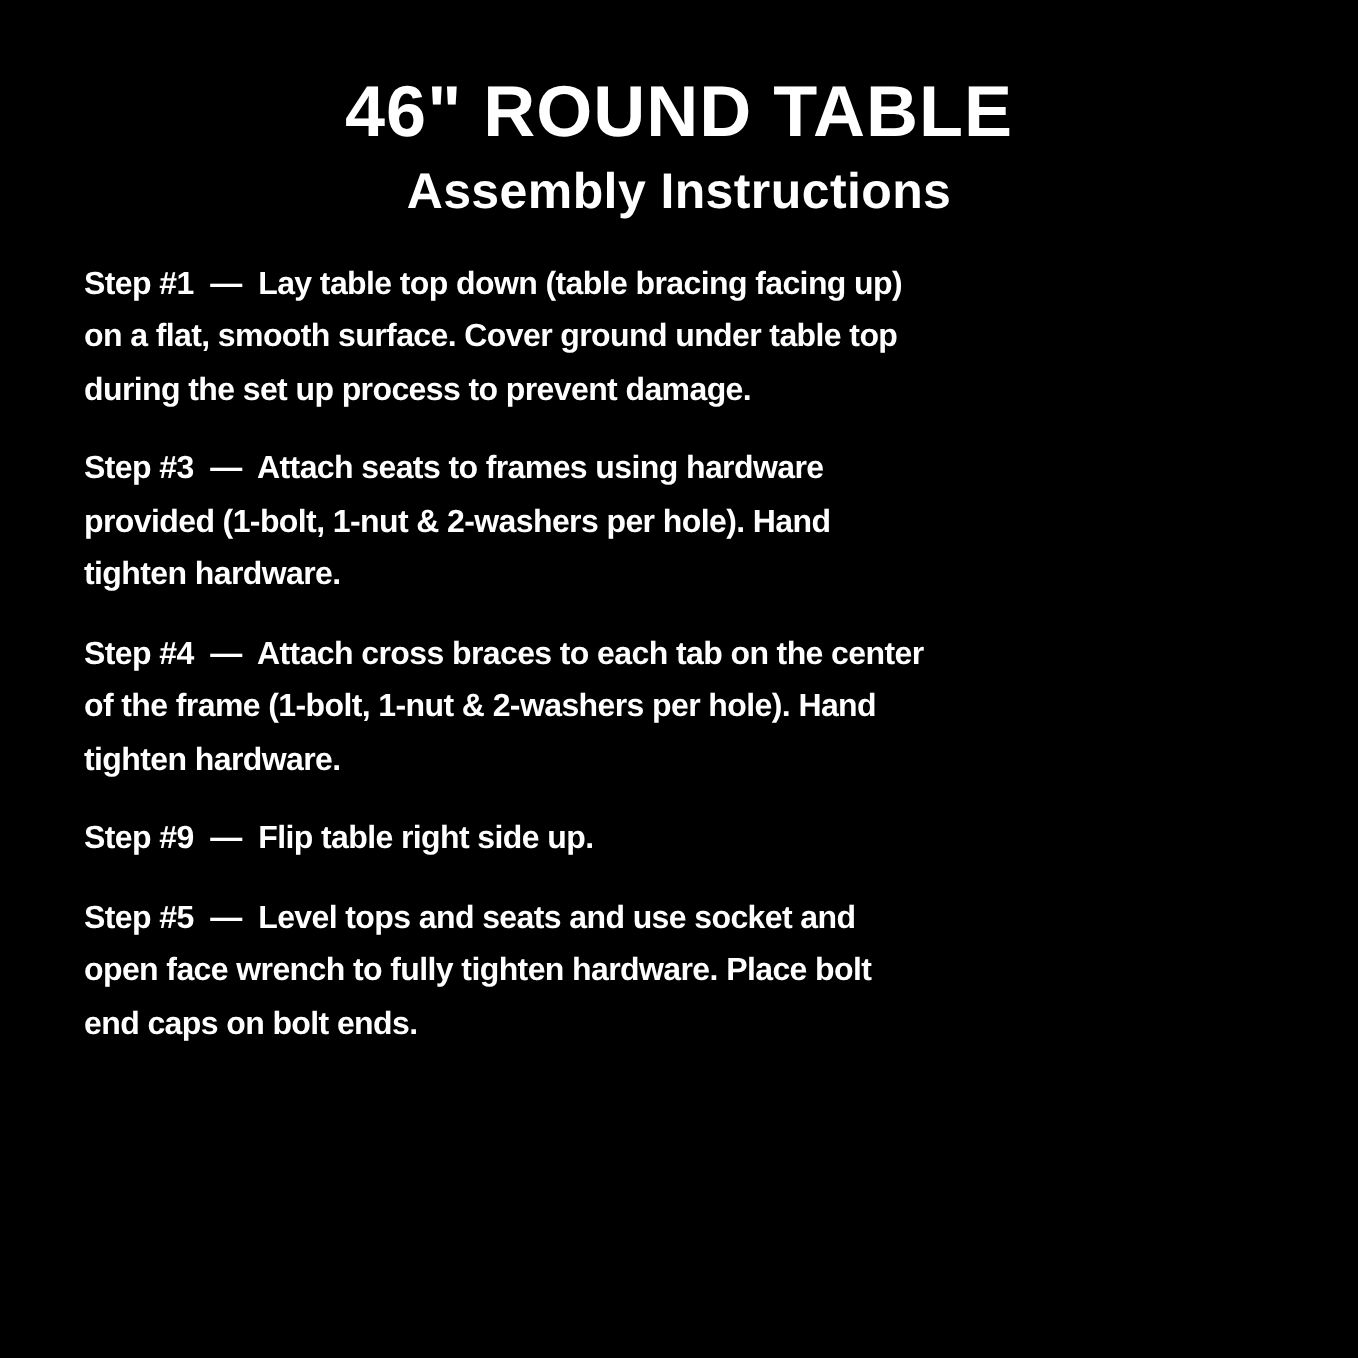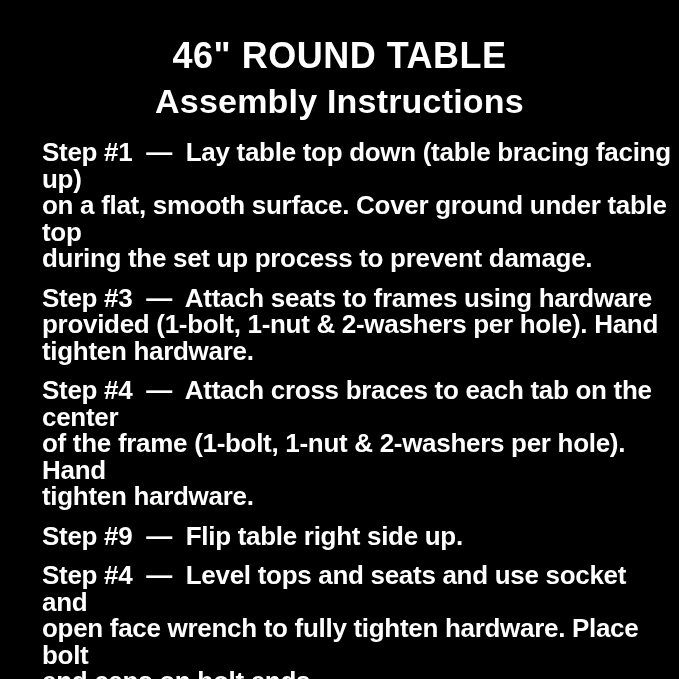--- a/index.html
+++ b/index.html
@@ -30,7 +30,7 @@
     }
     .subtitle {
       margin: 9px 0 0 0;
-      font-size: 34px;
+      font-size: 25px;
       line-height: 1.1;
       text-align: center;
       letter-spacing: 0.2px;

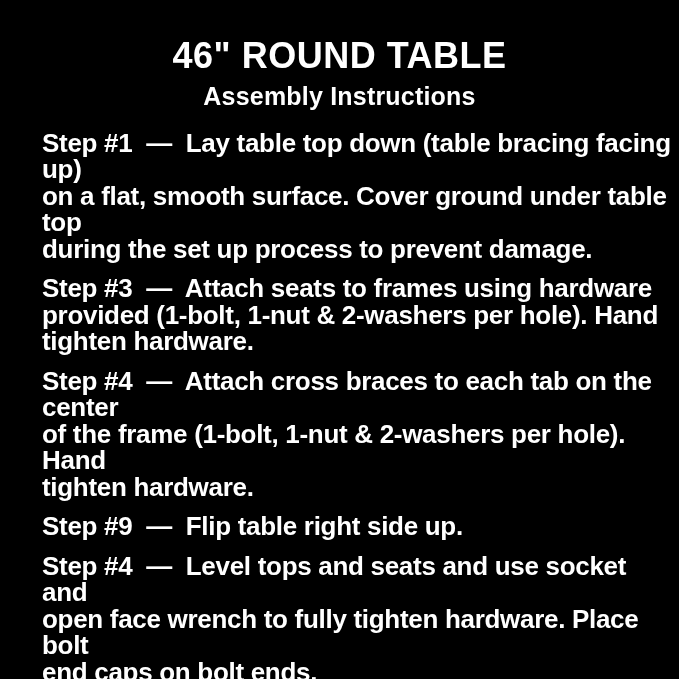--- a/index.html
+++ b/index.html
@@ -41,7 +41,7 @@
     }
     .step {
       margin: 0 0 13px 0;
-      font-size: 26px;
+      font-size: 16px;
       line-height: 26.5px;
       letter-spacing: -0.3px;
       white-space: pre-wrap;

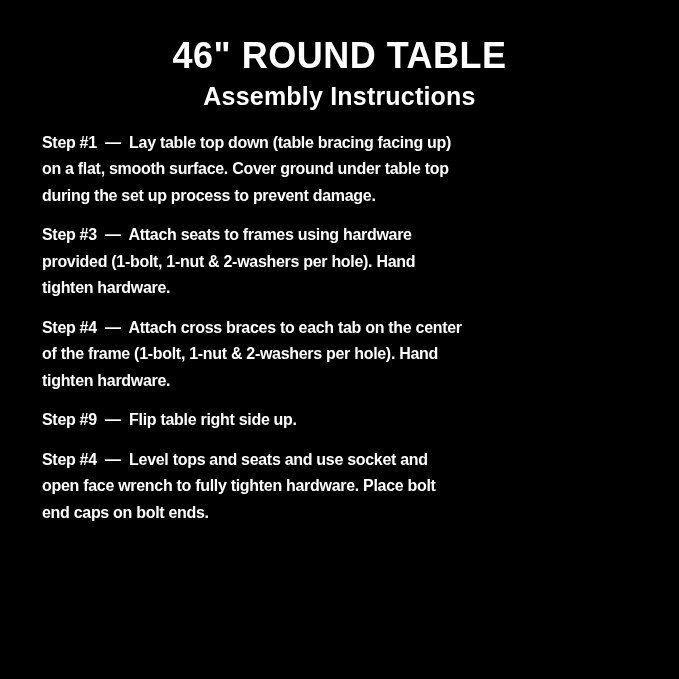--- a/index.html
+++ b/index.html
@@ -67,7 +67,7 @@
 of the frame (1-bolt, 1-nut &amp; 2-washers per hole). Hand
 tighten hardware.</p>
     <p class="step">Step #9  —  Flip table right side up.</p>
-    <p class="step">Step #4  —  Level tops and seats and use socket and
+    <p class="step">Step #5  —  Level tops and seats and use socket and
 open face wrench to fully tighten hardware. Place bolt
 end caps on bolt ends.</p>
   </main>

